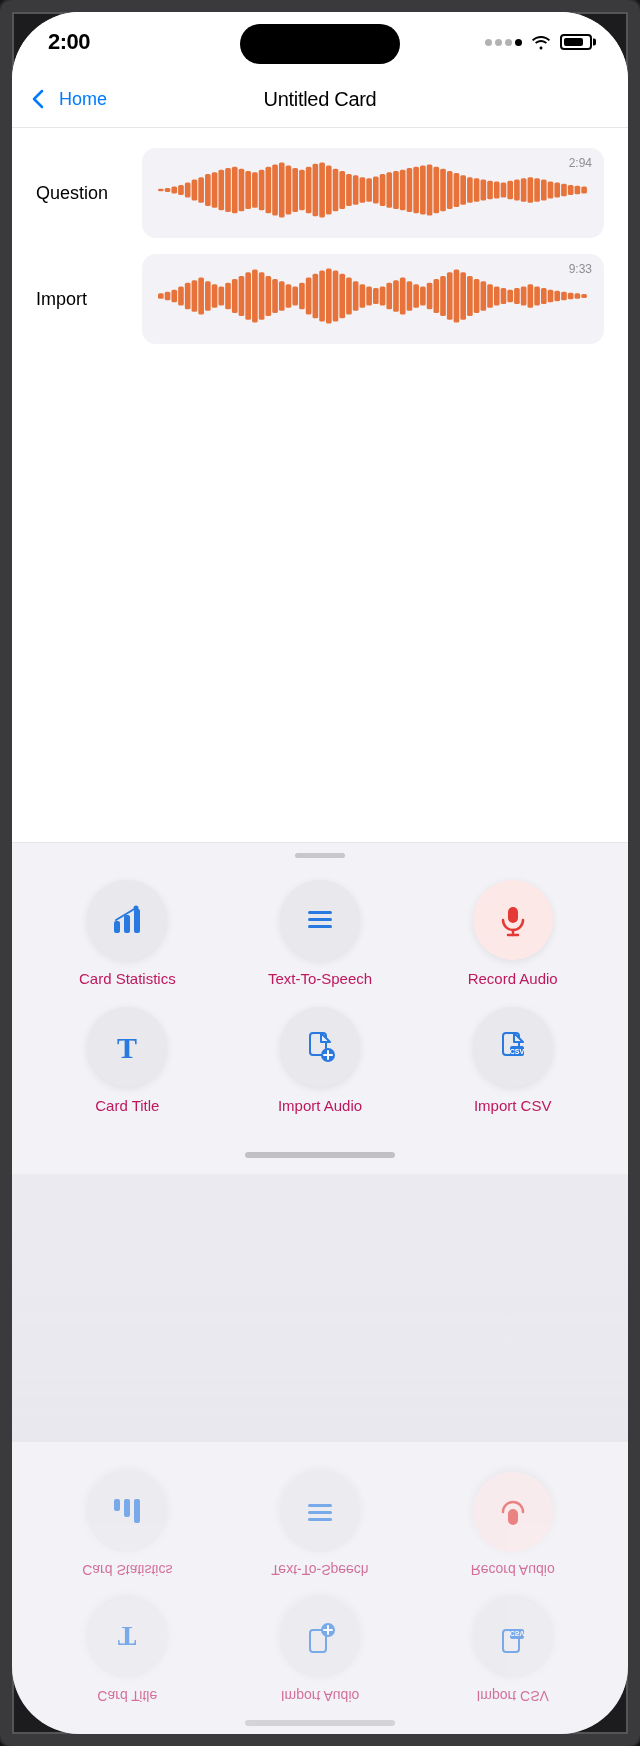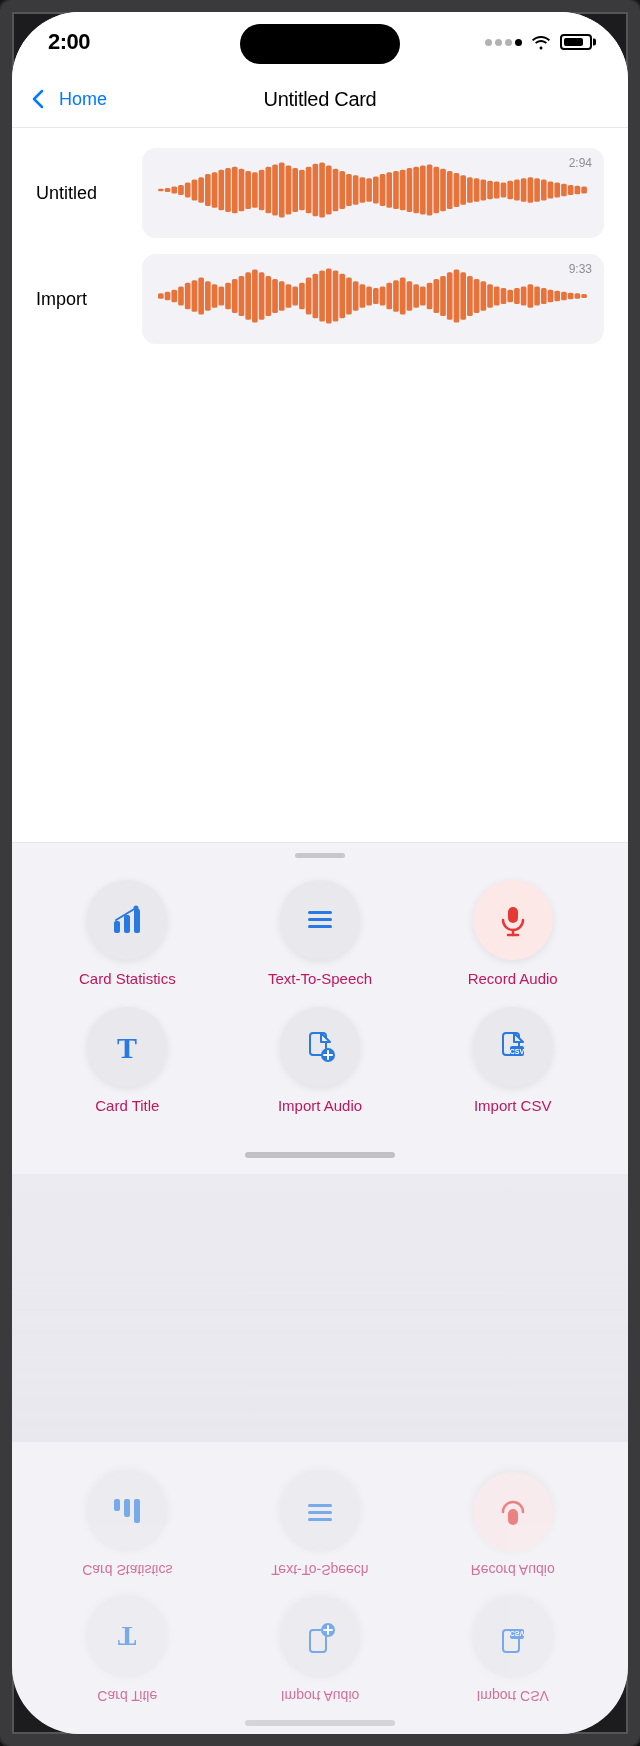--- a/index.html
+++ b/index.html
@@ -358,7 +358,7 @@
       <div class="audio-section">
 
         <div class="audio-row">
-          <span class="audio-label">Untitled</span>
+          <span class="audio-label">Question</span>
           <div class="waveform-container">
             <span class="duration-label">2:94</span>
             <svg class="waveform-svg" viewBox="0 0 400 60" preserveAspectRatio="none">

